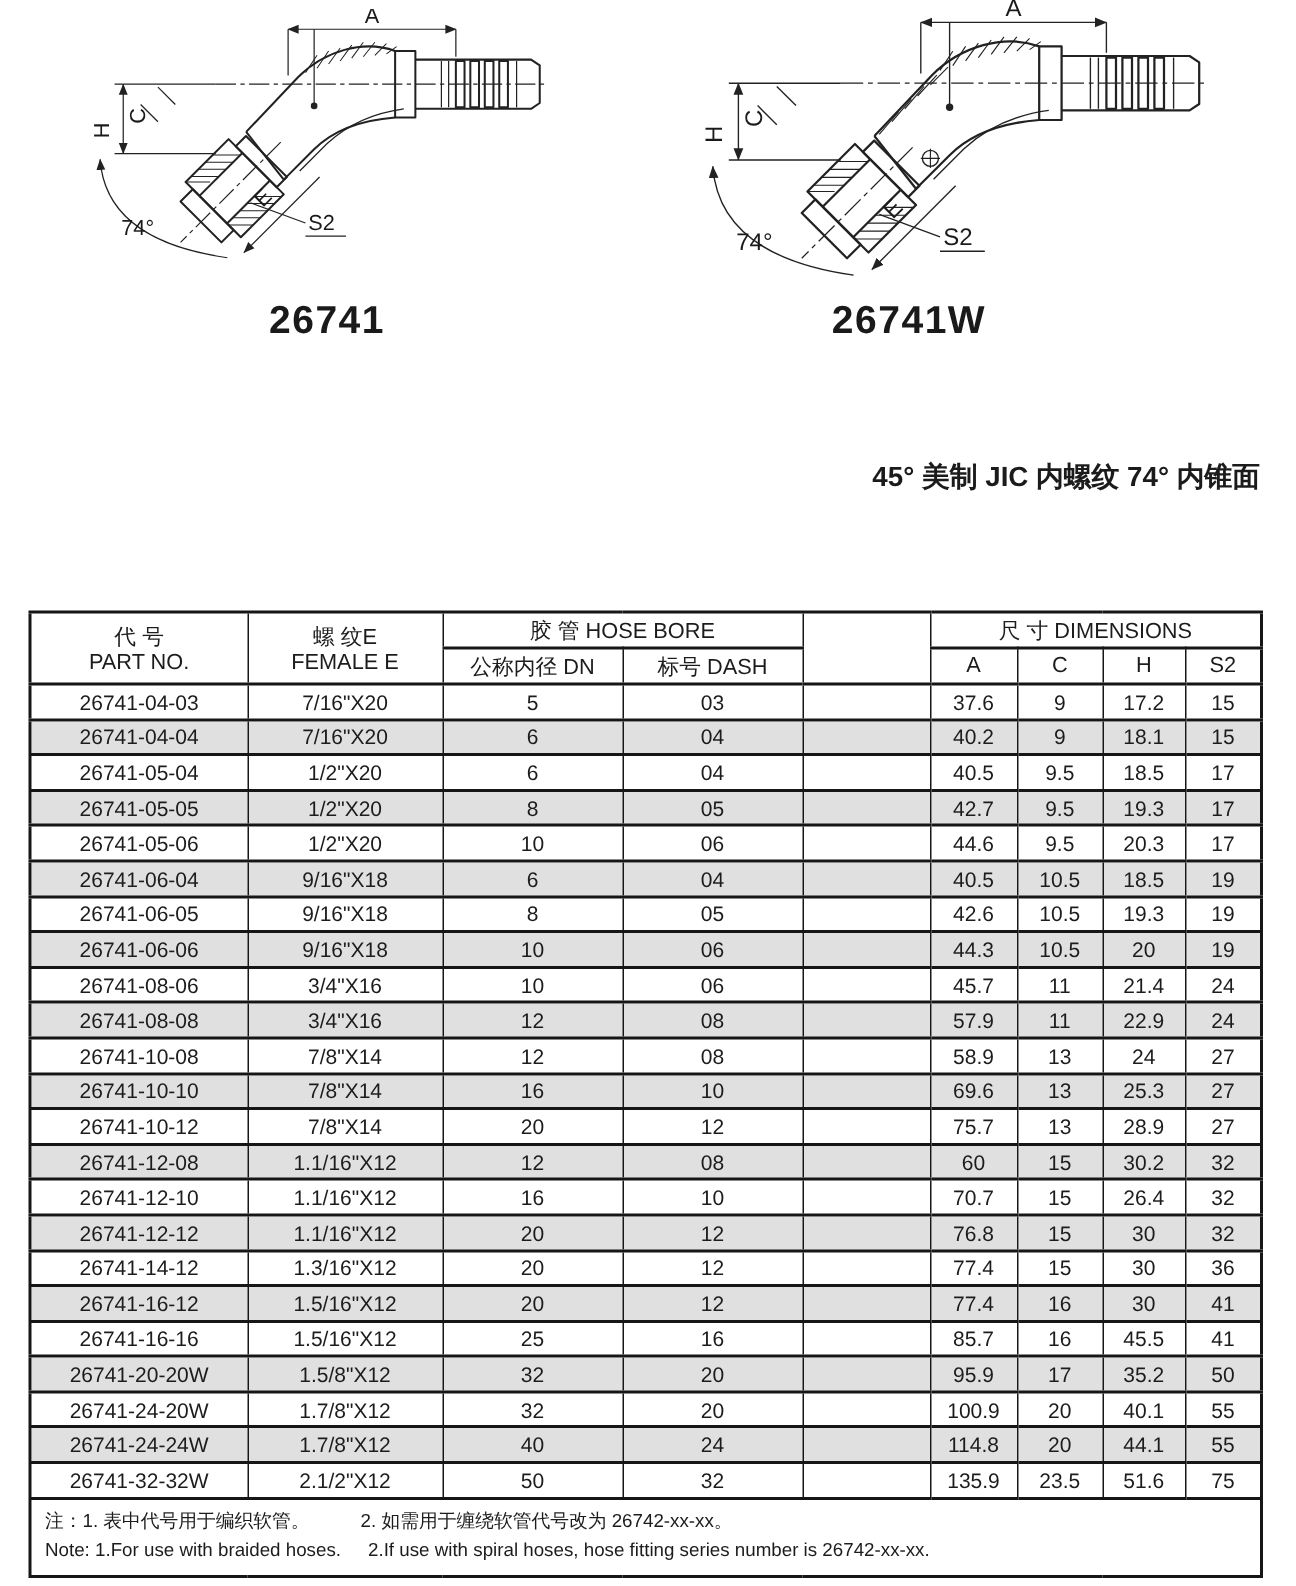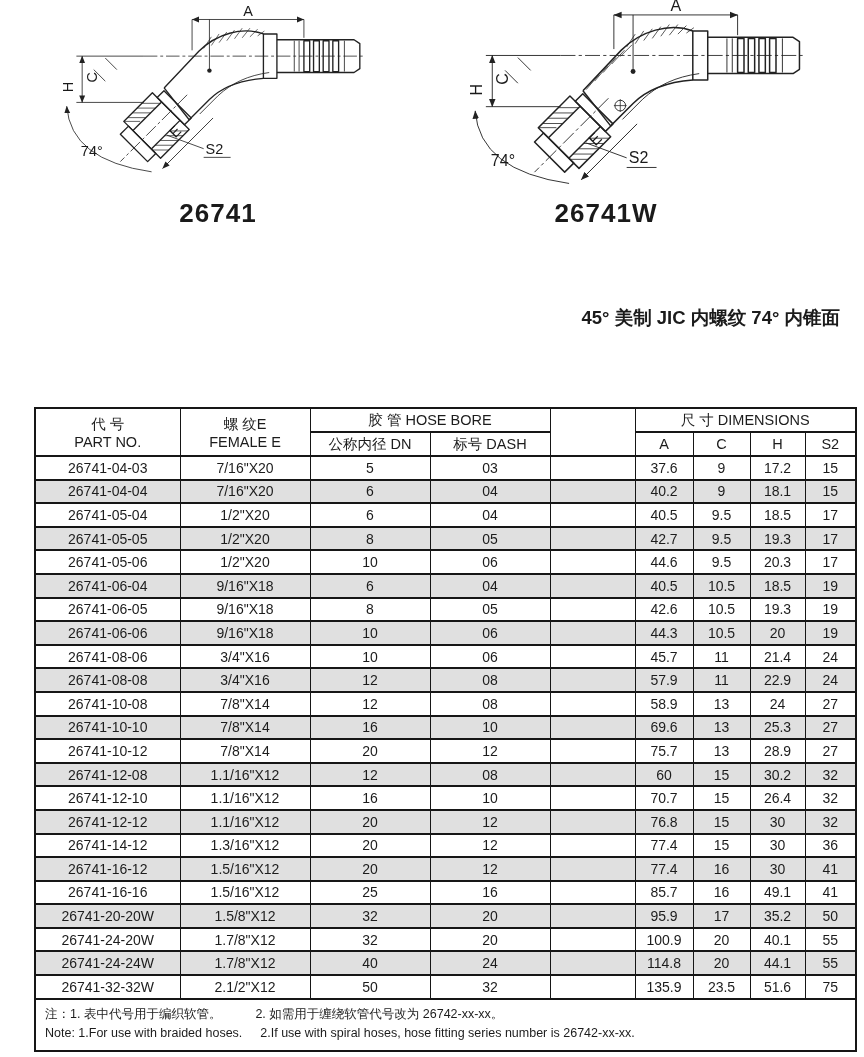--- a/index.html
+++ b/index.html
@@ -29,7 +29,7 @@
   }
   
   table.spec {
-    position:absolute; left:34px; top:407px; width:820px;
+    position:absolute; left:19px; top:407px; width:820px;
     border-collapse:collapse; table-layout:fixed;
     border:2.5px solid #161616;
   }

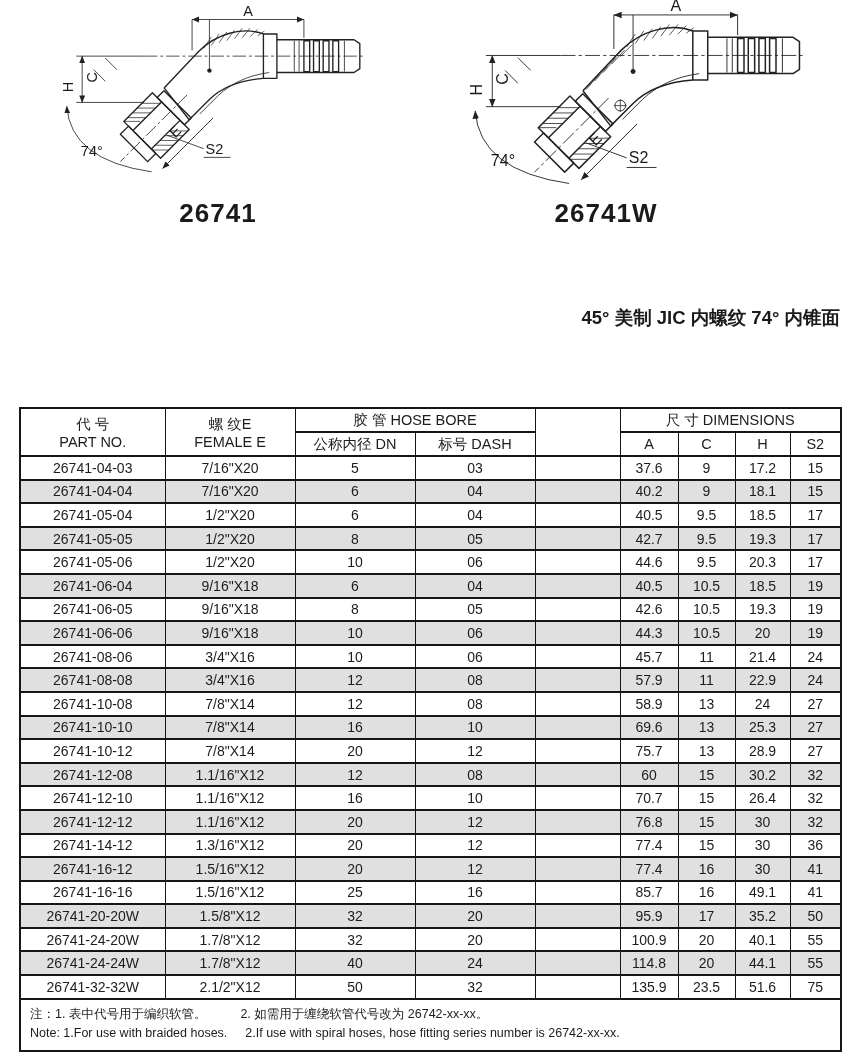--- a/index.html
+++ b/index.html
@@ -398,7 +398,7 @@
           <td></td>
           <td>85.7</td>
           <td>16</td>
-          <td>49.1</td>
+          <td>45.5</td>
           <td>41</td>
         </tr>
         <tr class="alt">

